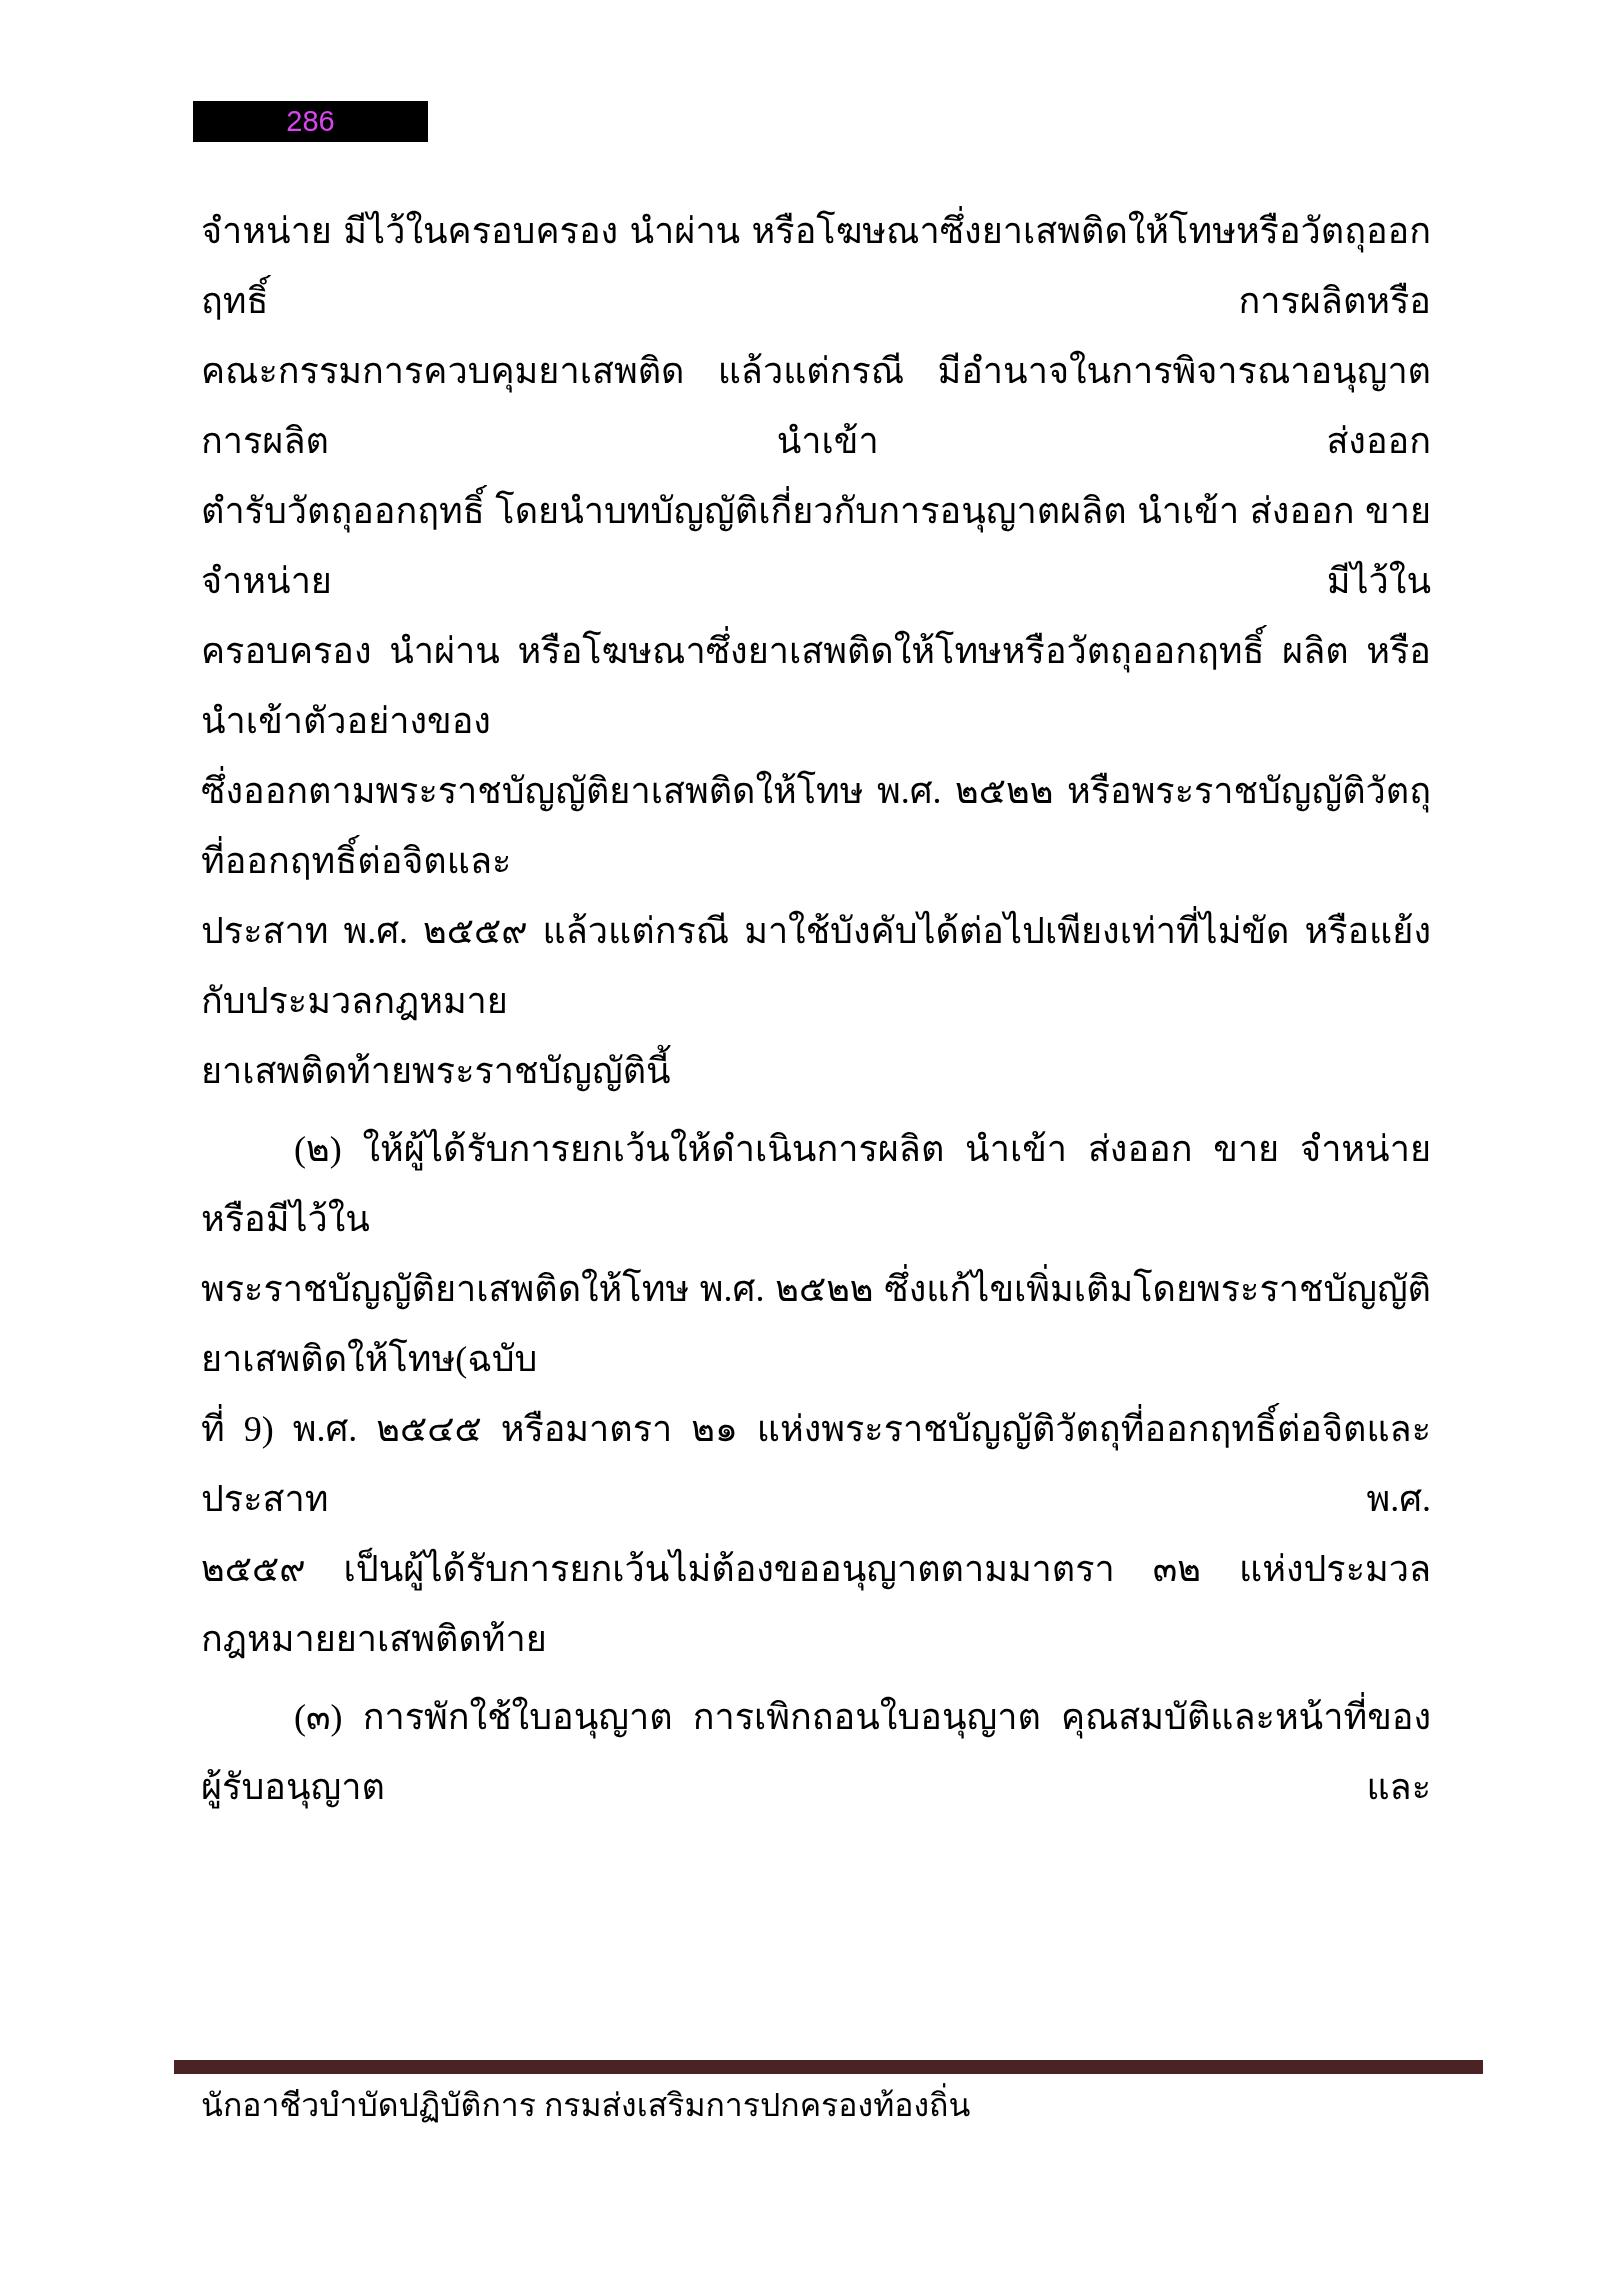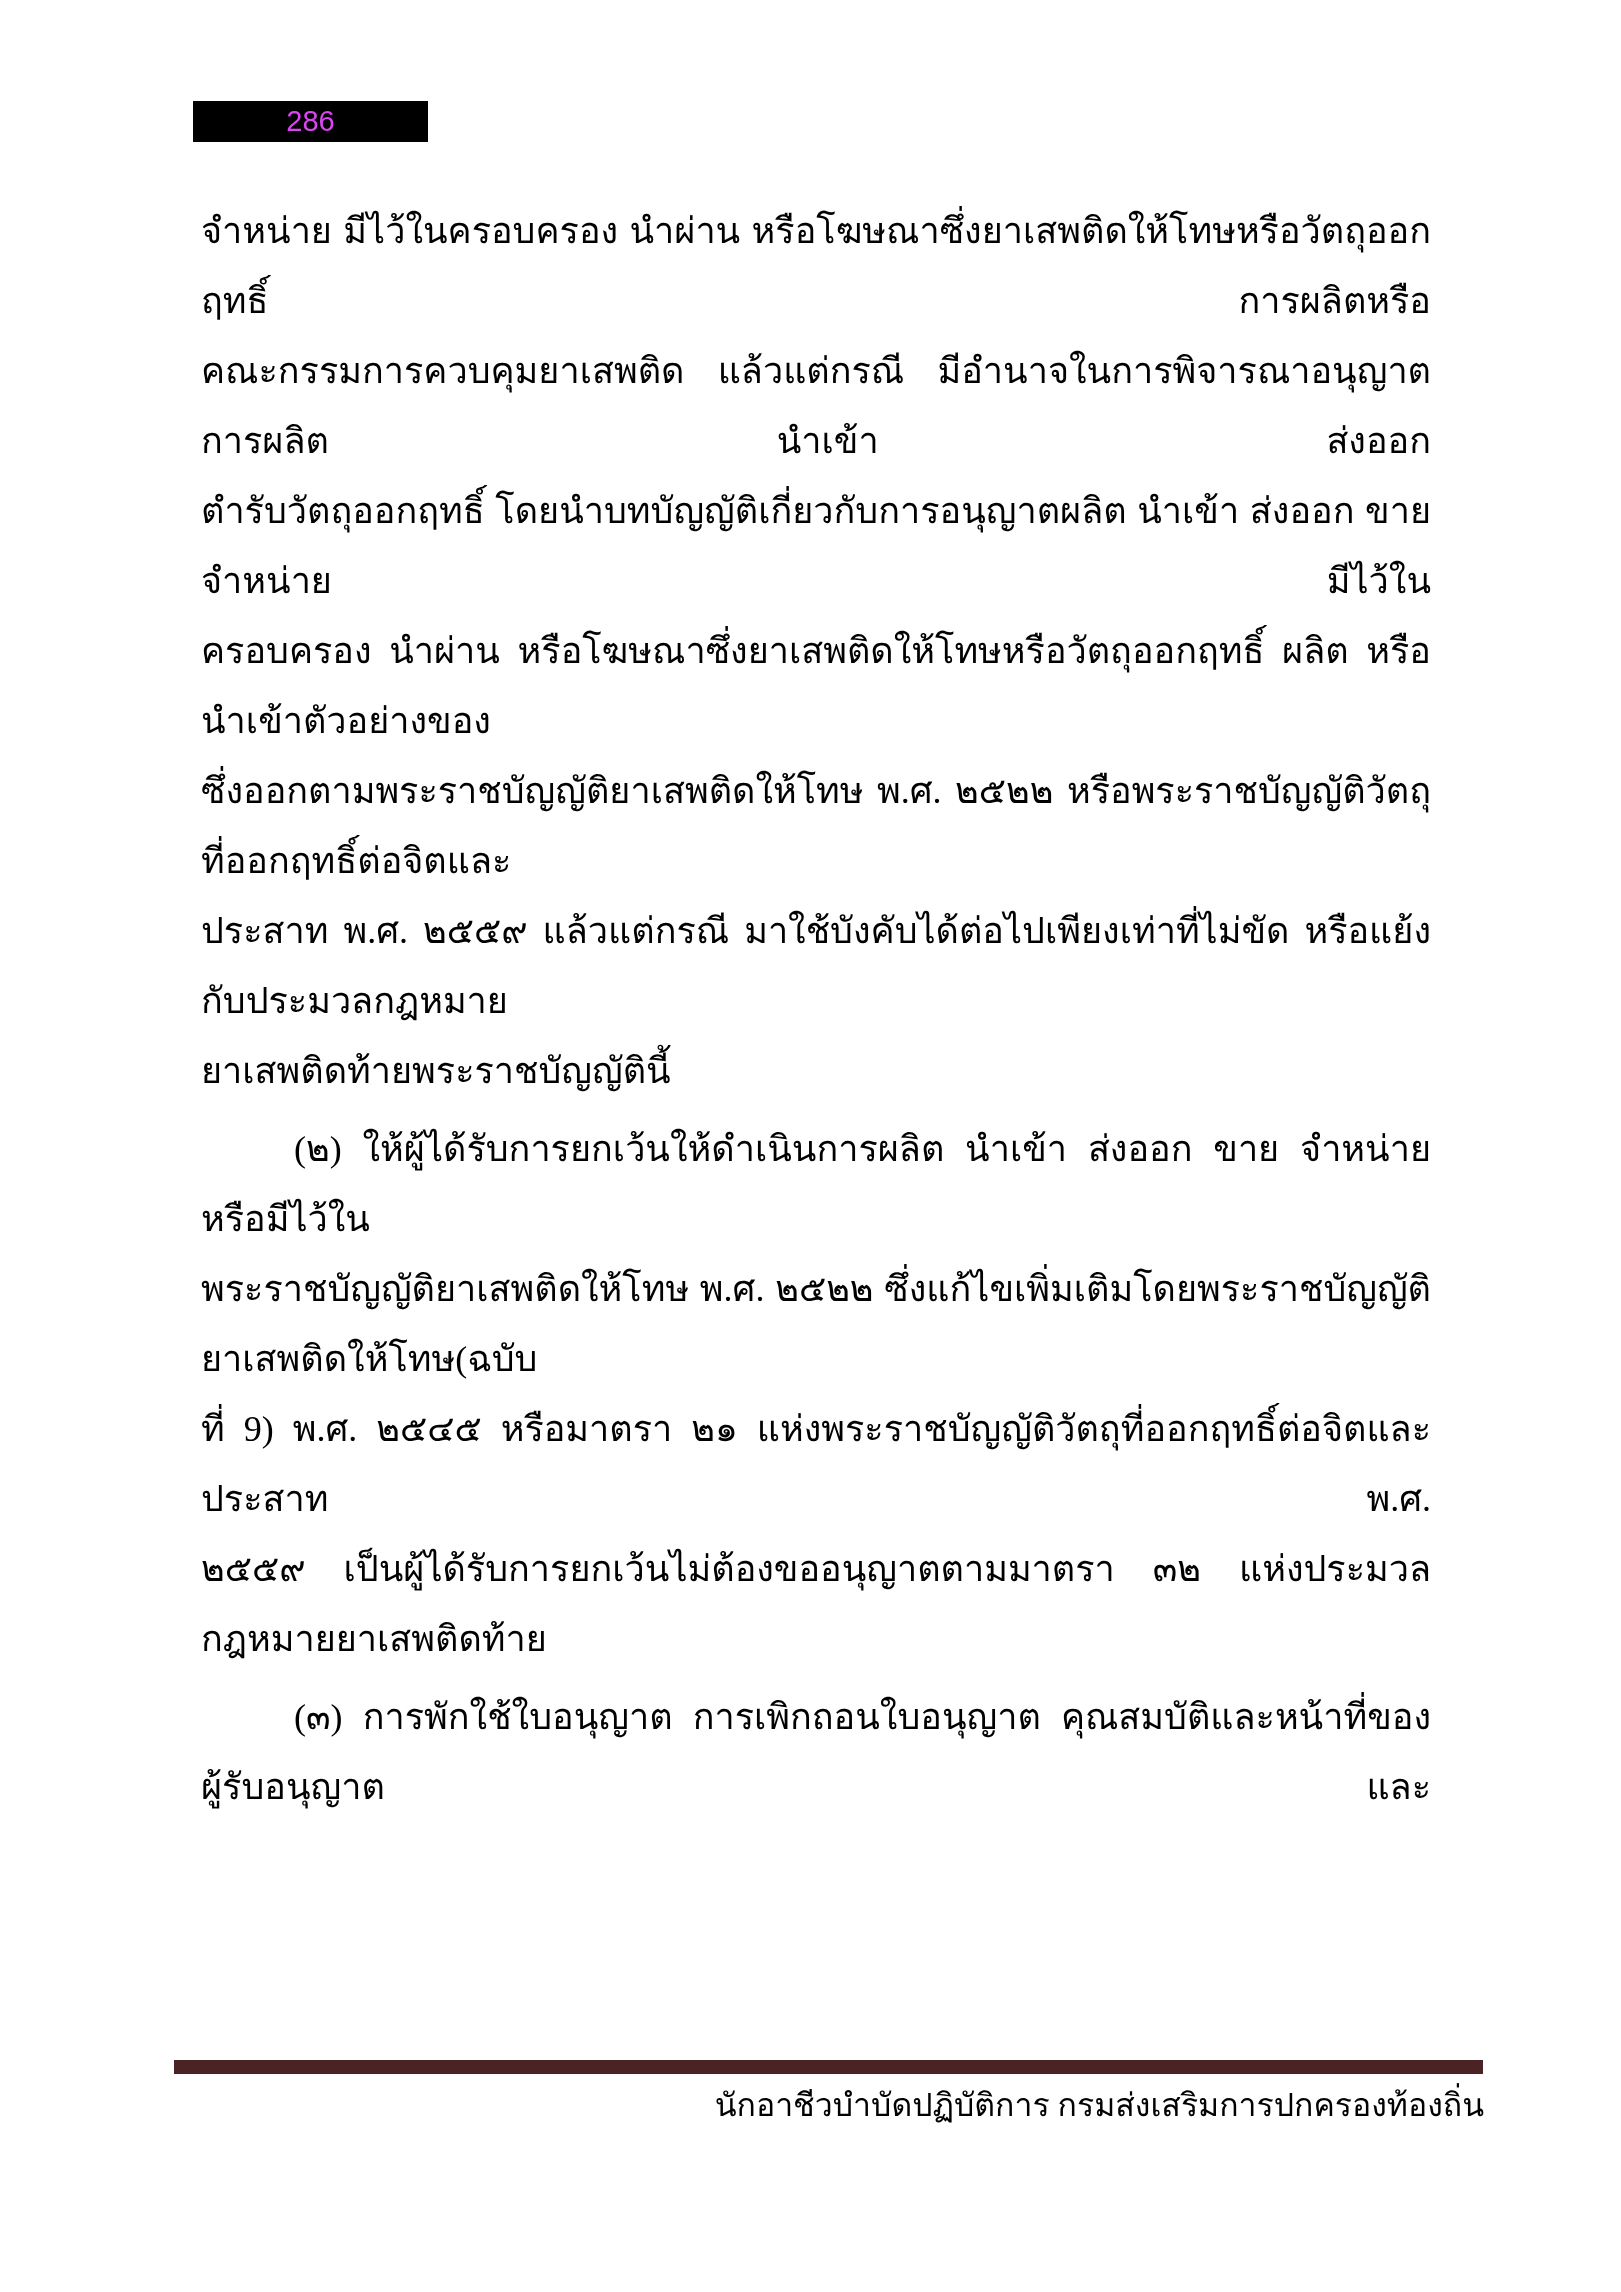--- a/index.html
+++ b/index.html
@@ -37,7 +37,7 @@
   .footer-text {
     position: absolute; left: 201px; top: 2084px;
     width: 1283px;
-    text-align: right;
+    text-align: left;
     font-size: 32px; line-height: 43px;
   }
 </style>

